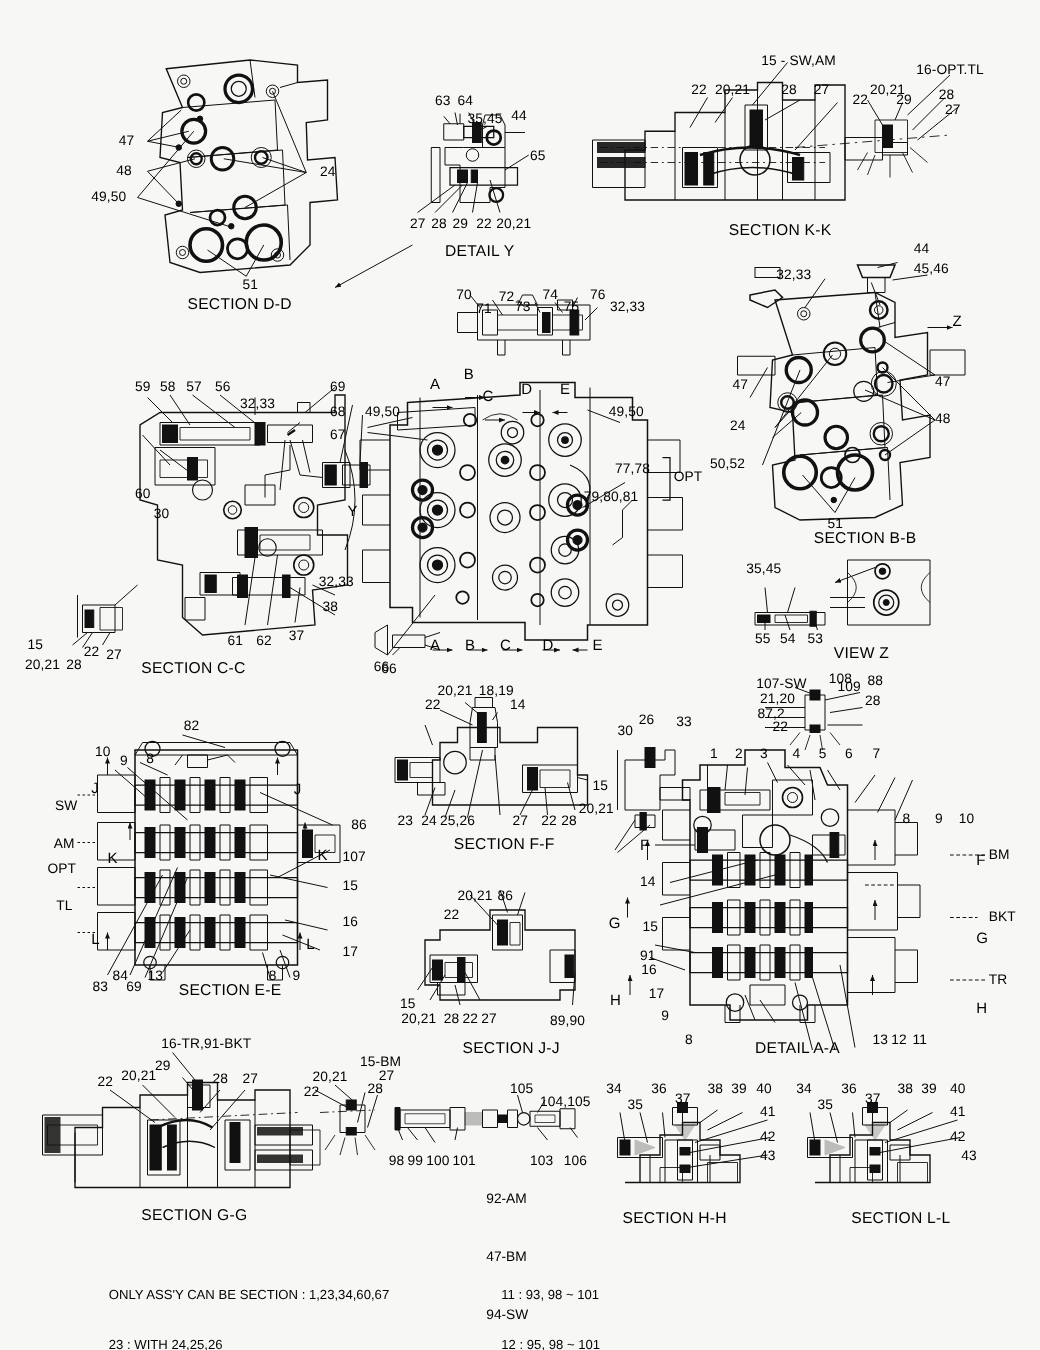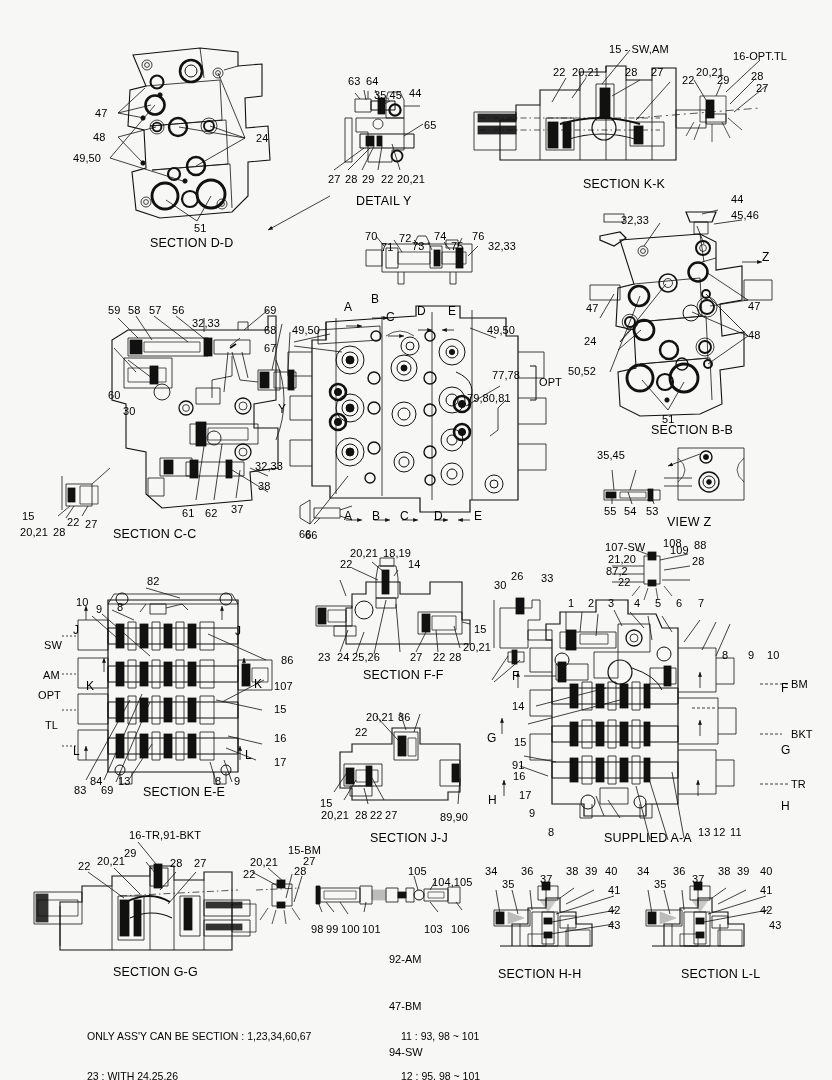--- a/index.html
+++ b/index.html
@@ -887,7 +887,7 @@
 <div class="lbl" style="left:791px;top:679px">BM</div>
 <div class="lbl" style="left:791px;top:729px">BKT</div>
 <div class="lbl" style="left:791px;top:779px">TR</div>
-<div class="cap" style="left:604px;top:832px">SUPPLIED A-A</div>
+<div class="cap" style="left:604px;top:832px">DETAIL A-A</div>
 
 <div class="lbl" style="left:129px;top:830px">16-TR,91-BKT</div>
 <div class="lbl" style="left:288px;top:845px">15-BM</div>

